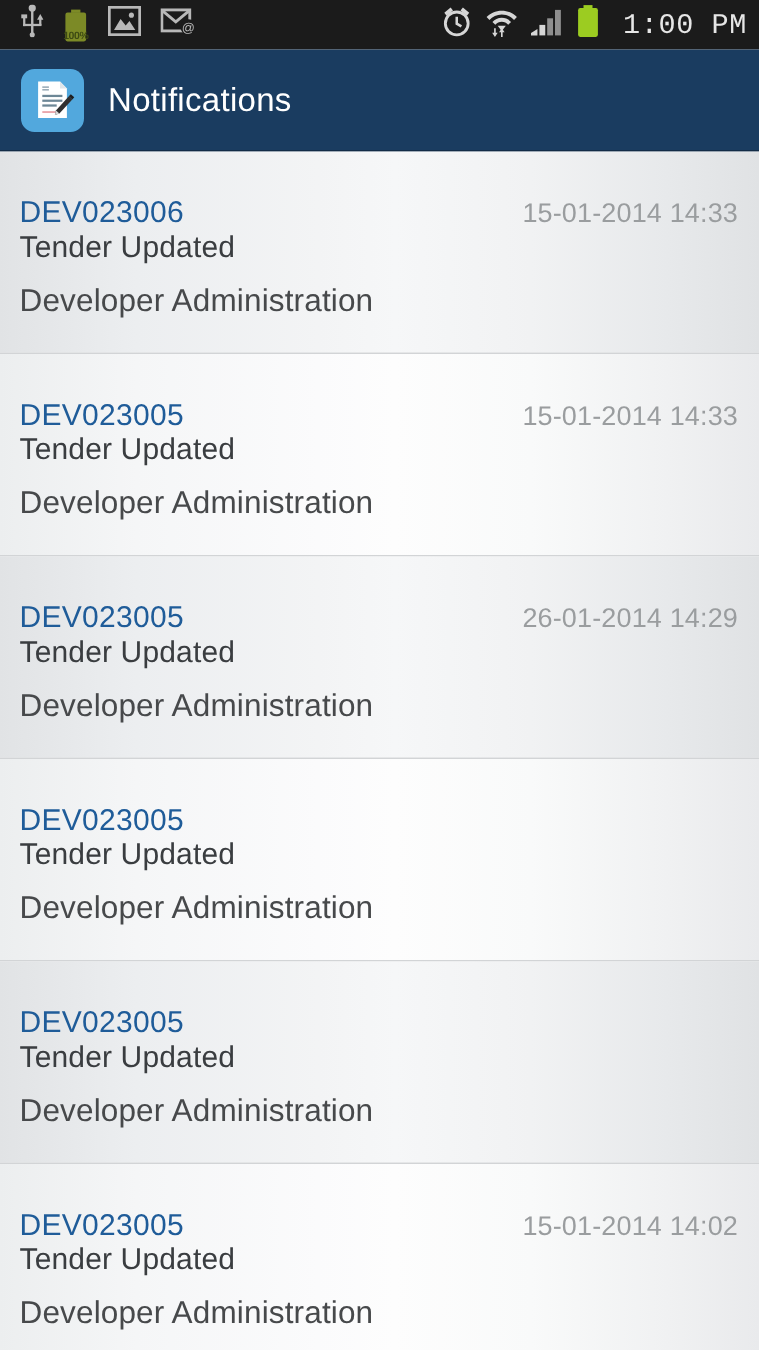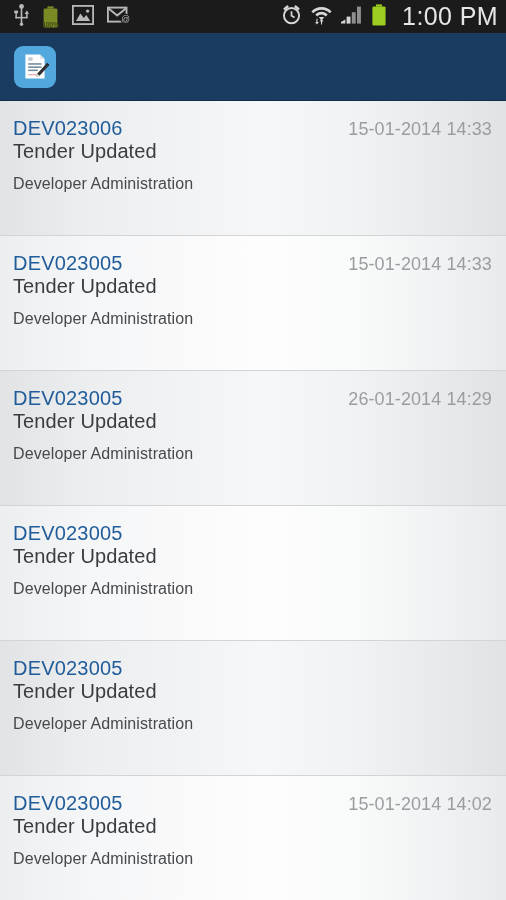--- a/index.html
+++ b/index.html
@@ -22,8 +22,8 @@
   .sb-left{ display:flex; align-items:center; gap:13px; }
   .sb-right{ display:flex; align-items:center; gap:9px; margin-left:auto; }
   .sb-time{
-    color:#e6e6e6; font-size:25px; letter-spacing:0.4px;
-    margin-left:6px; font-family:Liberation Sans, sans-serif;
+    color:#e6e6e6; font-size:19px; letter-spacing:0.4px;
+    margin-left:6px; font-family:Liberation Mono, monospace;
   }
   .ico{ display:block; }
 

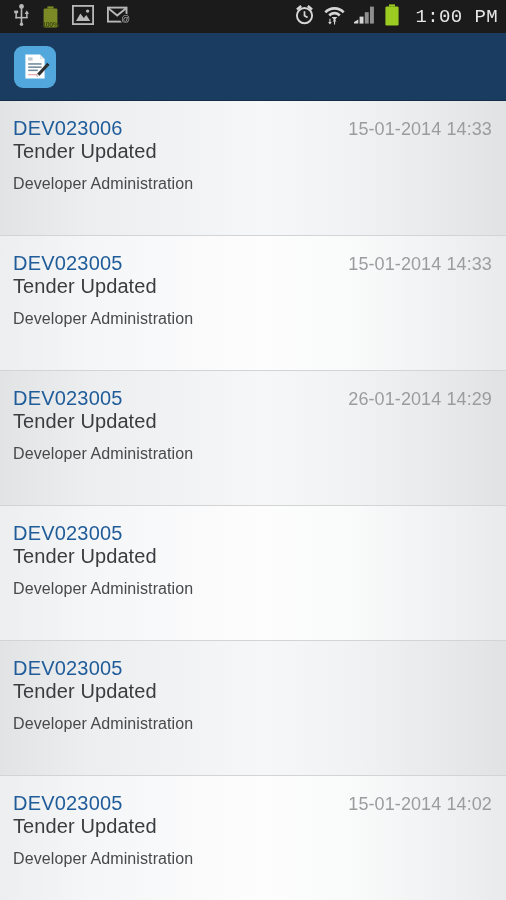--- a/index.html
+++ b/index.html
@@ -205,6 +205,7 @@
         </g>
       </svg>
     </div>
+    <div class="ab-title">Notifications</div>
   </div>
 
   <div class="list">

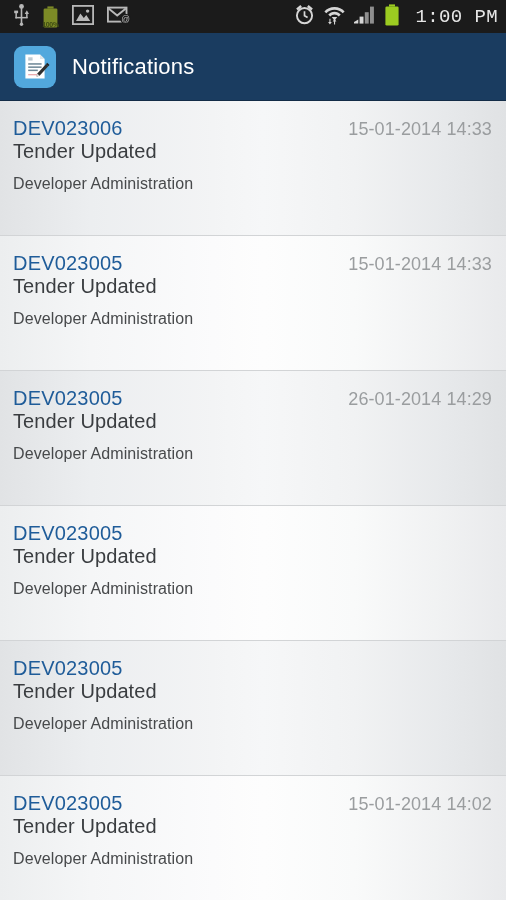--- a/index.html
+++ b/index.html
@@ -59,7 +59,7 @@
   .row{
     position:relative;
     height:135px; width:100%;
-    padding:16px 14px 0 13px;
+    padding:30px 14px 0 13px;
     border-bottom:1px solid #d2d4d6;
     background-image:linear-gradient(to right,
        #e1e3e5 0%, #eceef0 18%, #f3f4f5 42%, #f6f7f8 52%,

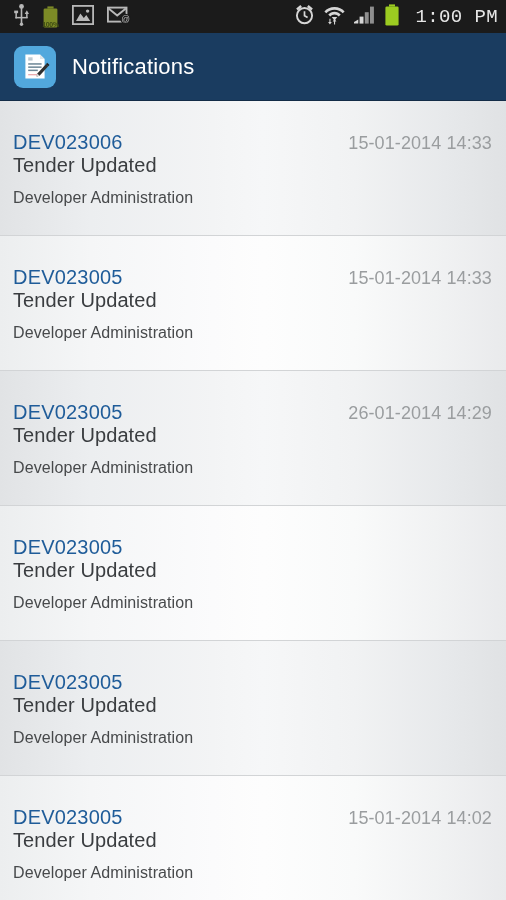--- a/index.html
+++ b/index.html
@@ -84,7 +84,7 @@
     letter-spacing:0.1px;
   }
   .row-sub{
-    margin-top:12px; color:#47494b; font-size:16px;
+    margin-top:12px; color:#47494b; font-size:21px;
     letter-spacing:0.1px;
   }
 </style>

